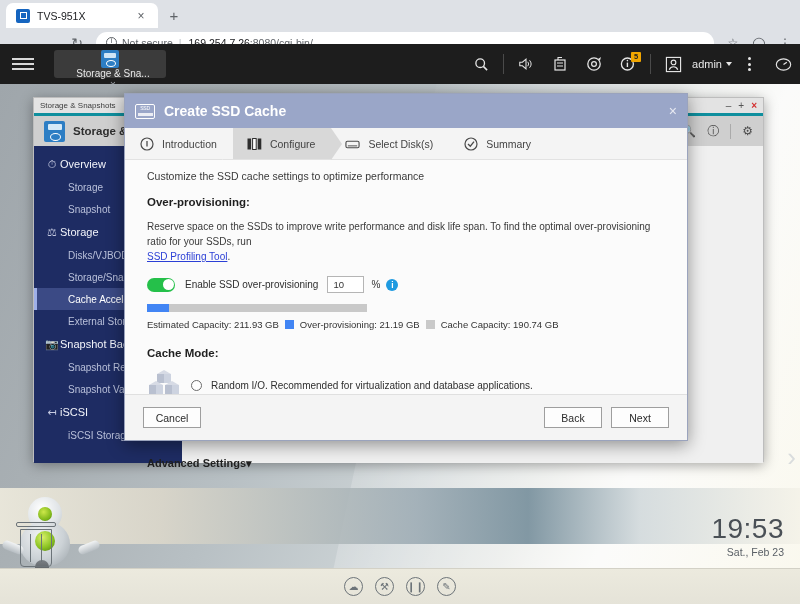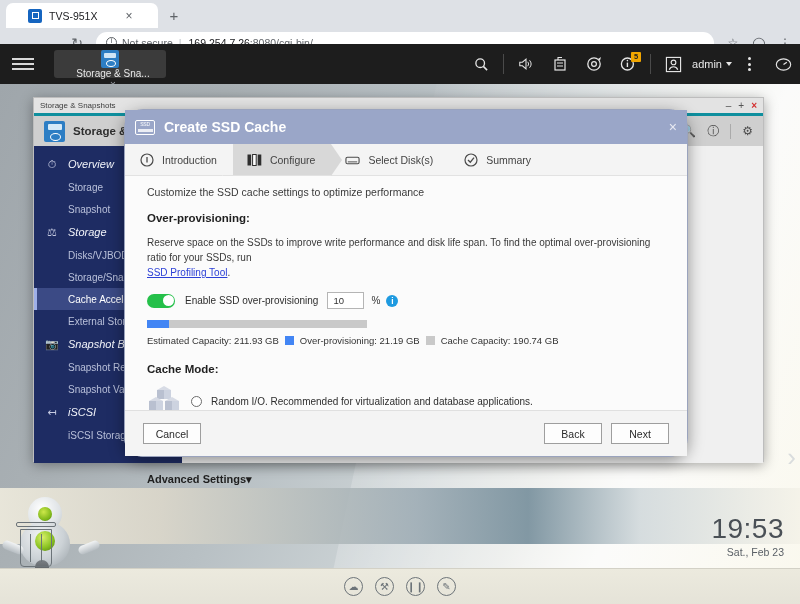--- a/index.html
+++ b/index.html
@@ -17,7 +17,7 @@
   .tab {
     position:absolute; left:6px; top:3px; width:152px; height:25px;
     background:#fff; border-radius:7px 7px 0 0;
-    display:flex; align-items:center; padding:0 22px;
+    display:flex; align-items:center; padding:0 10px;
   }
   .tab-favicon {
     width:14px; height:14px; background:#1565c0; border-radius:2px;

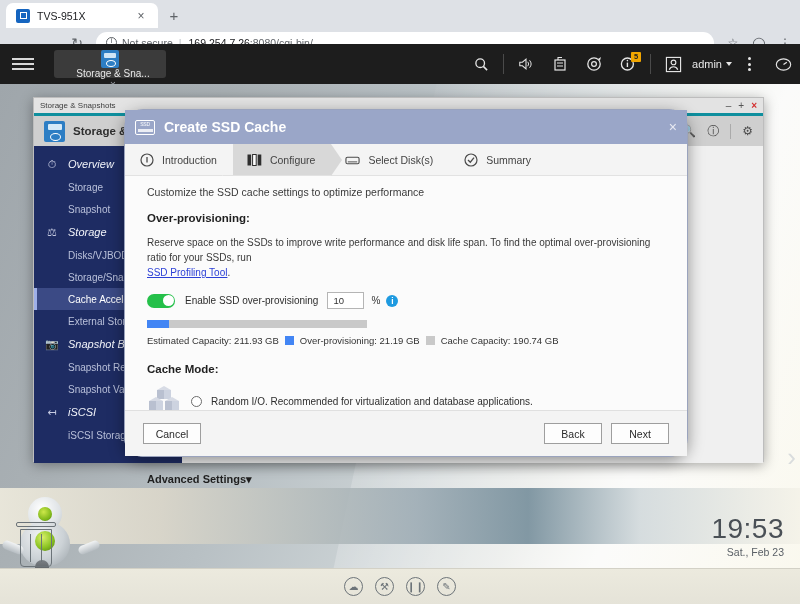--- a/index.html
+++ b/index.html
@@ -417,7 +417,7 @@
       </div>
     </div>
 
-    <div class="dlg" style="left:124px; top:25px;border-radius:19px;">
+    <div class="dlg" style="left:124px; top:9px;">
       <div class="dlg-title">
         <span class="dlg-icon"></span>
         <span class="dlg-name">Create SSD Cache</span>

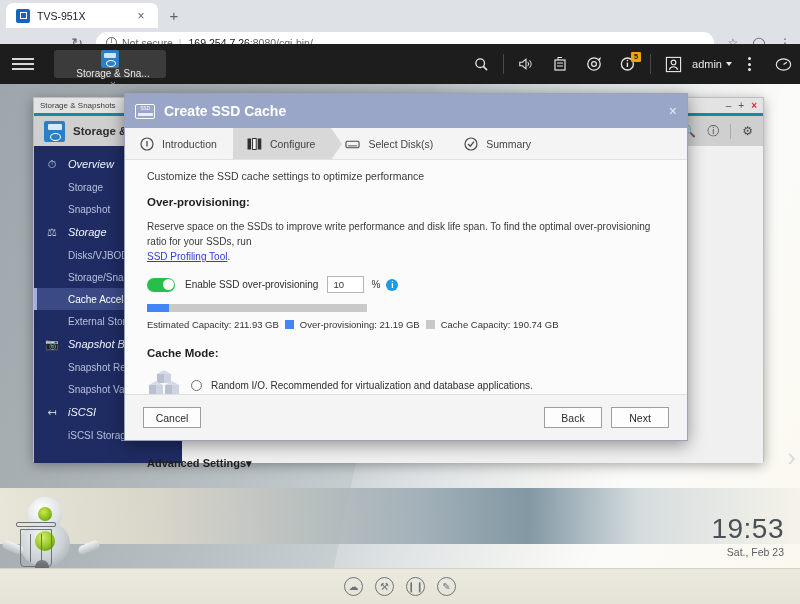--- a/index.html
+++ b/index.html
@@ -130,7 +130,7 @@
   .ss-sidebar { width:148px; background:#1e2c63; padding-top:6px; overflow:hidden; }
   .nav-group { display:flex; align-items:center; height:24px; padding-left:10px; cursor:pointer; }
   .nav-group .gi { width:16px; height:16px; color:#c6cbe2; font-size:11px; display:flex; align-items:center; justify-content:center; flex:0 0 auto; }
-  .nav-group .gl { font-size:11px; color:#f2f4fa; margin-left:8px; white-space:nowrap;font-style:italic; }
+  .nav-group .gl { font-size:11px; color:#f2f4fa; white-space:nowrap; }
   .nav-item { height:22px; padding-left:34px; display:flex; align-items:center; font-size:10px; color:#b9c0da; cursor:pointer; white-space:nowrap; }
   .nav-item.sel { background:#3b4a85; color:#fff; border-left:3px solid #9fb0e8; padding-left:31px; }
   .ss-main { flex:1 1 auto; background:#f0f0f0; }

